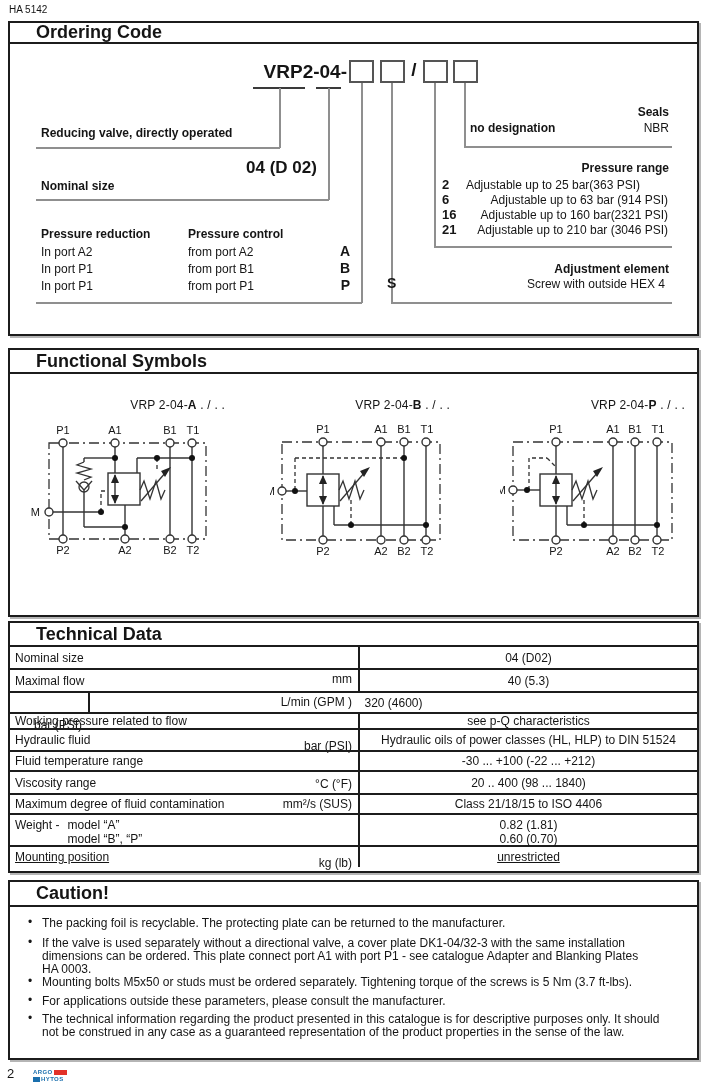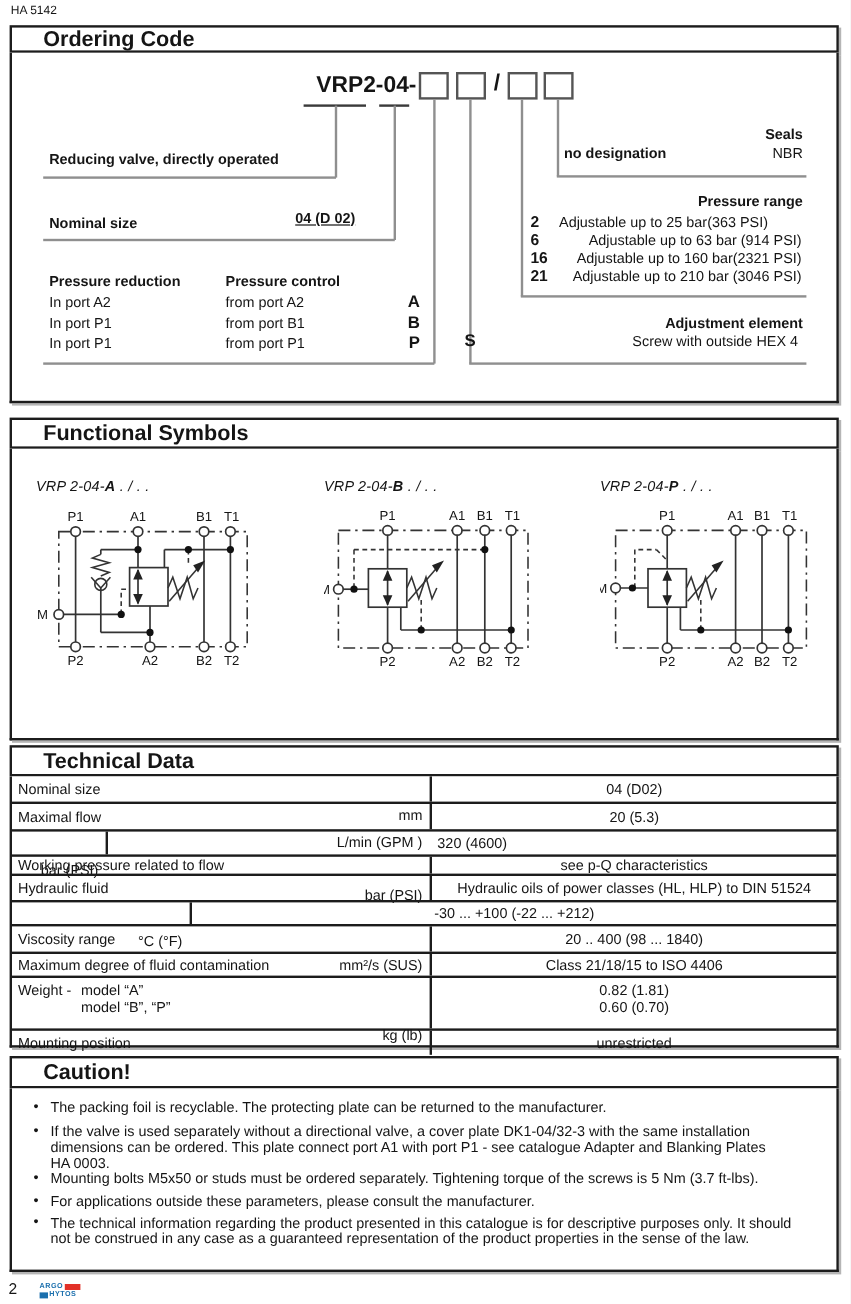--- a/index.html
+++ b/index.html
@@ -84,7 +84,7 @@
 
   <div class="abs b f12" style="left:41px;top:126px;">Reducing valve, directly operated</div>
   <div class="abs b f12" style="left:41px;top:179px;">Nominal size</div>
-  <div class="abs b" style="left:246px;top:175px;font-size:12px;text-decoration:underline;">04 (D 02)</div>
+  <div class="abs b" style="left:246px;top:158px;font-size:17px;">04 (D 02)</div>
   <div class="abs b f12" style="left:41px;top:227px;">Pressure reduction</div>
   <div class="abs b f12" style="left:188px;top:227px;">Pressure control</div>
 

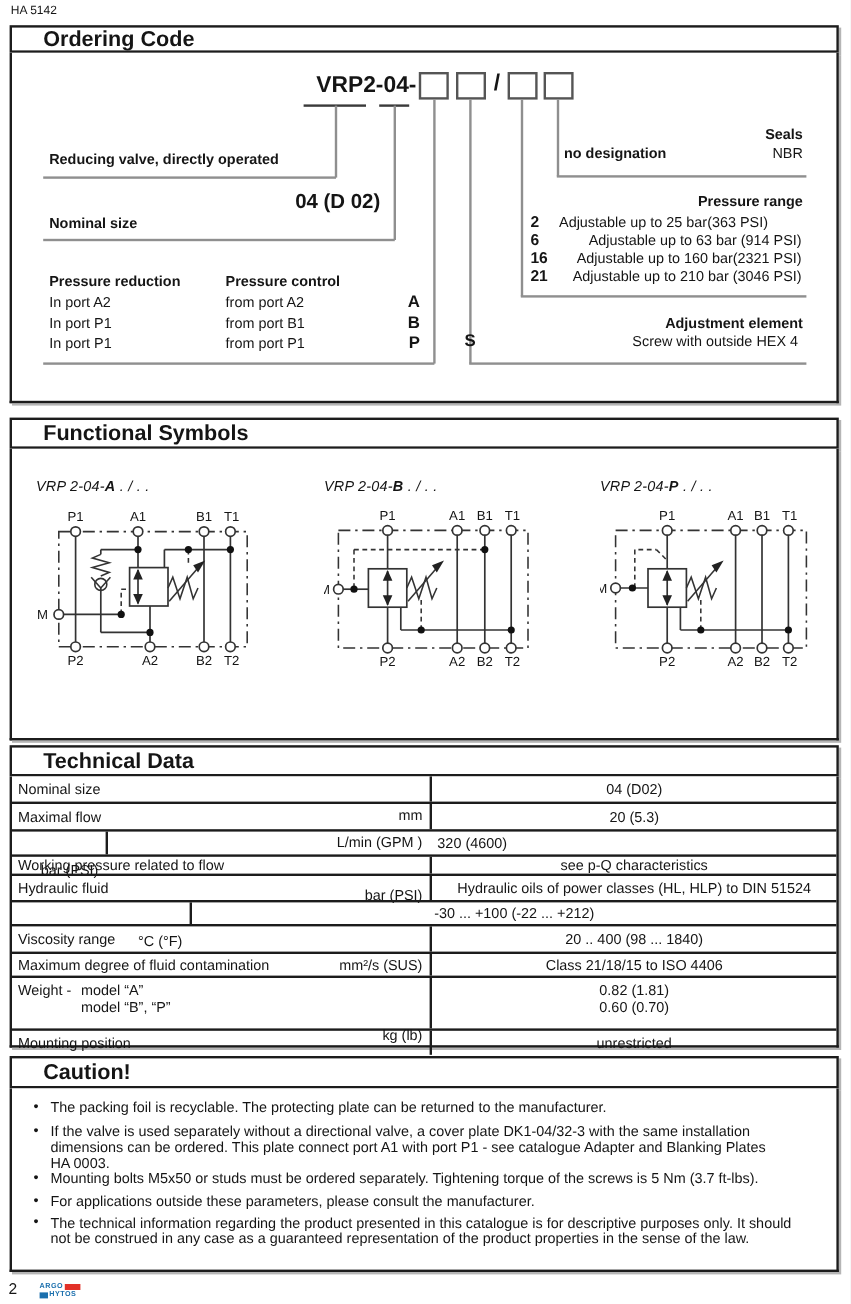--- a/index.html
+++ b/index.html
@@ -30,7 +30,7 @@
   .uline { position: absolute; height: 2px; background: #3a3a3a; }
   .obox { position: absolute; width: 25px; height: 23px; border: 2px solid #555; background: #fff; }
   .code-letter { font-weight: bold; font-size: 14px; }
-  .dtitle { position: absolute; top: 398px; font-size: 12px; text-align: left; letter-spacing: .2px; font-style: italic; }
+  .dtitle { position: absolute; top: 398px; font-size: 12px; text-align: right; letter-spacing: .2px; }
   .tbl { position: absolute; left: 8px; top: 647px; width: 691px; height: 226px;
          border: 2px solid #1c1c1c; border-top: none; background: #fff;
          box-shadow: 2px 2px 0 #b5b5b5; display: flex; flex-direction: column; }

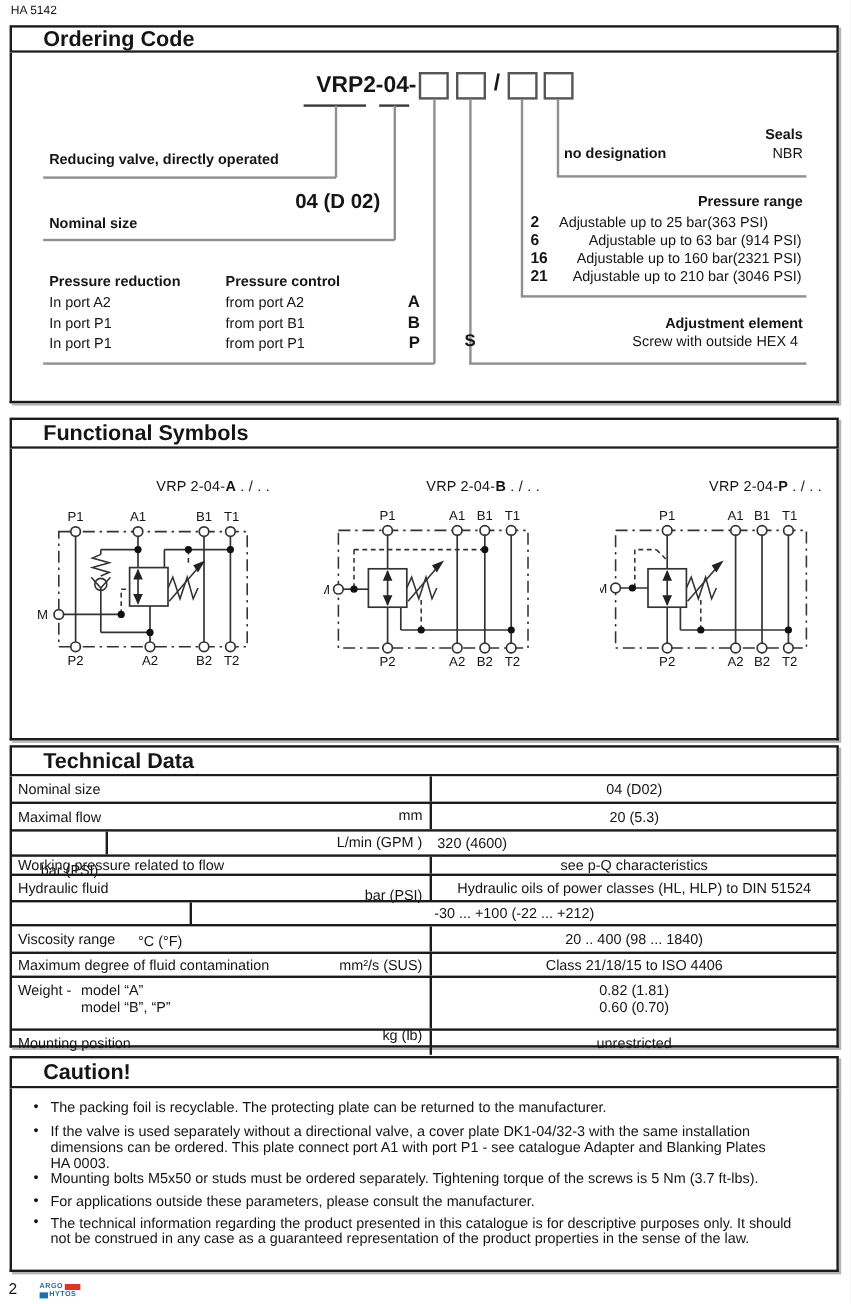--- a/index.html
+++ b/index.html
@@ -332,7 +332,7 @@
     <div class="trow" style="height:23px;">
       <div class="tl">Maximal flow</div>
       <div class="tu">L/min (GPM )</div>
-      <div class="tv">20 (5.3)</div>
+      <div class="tv">40 (5.3)</div>
     </div>
     <div class="trow" style="height:21px;">
       <div class="tu" style="width:78px;">bar (PSI)</div>

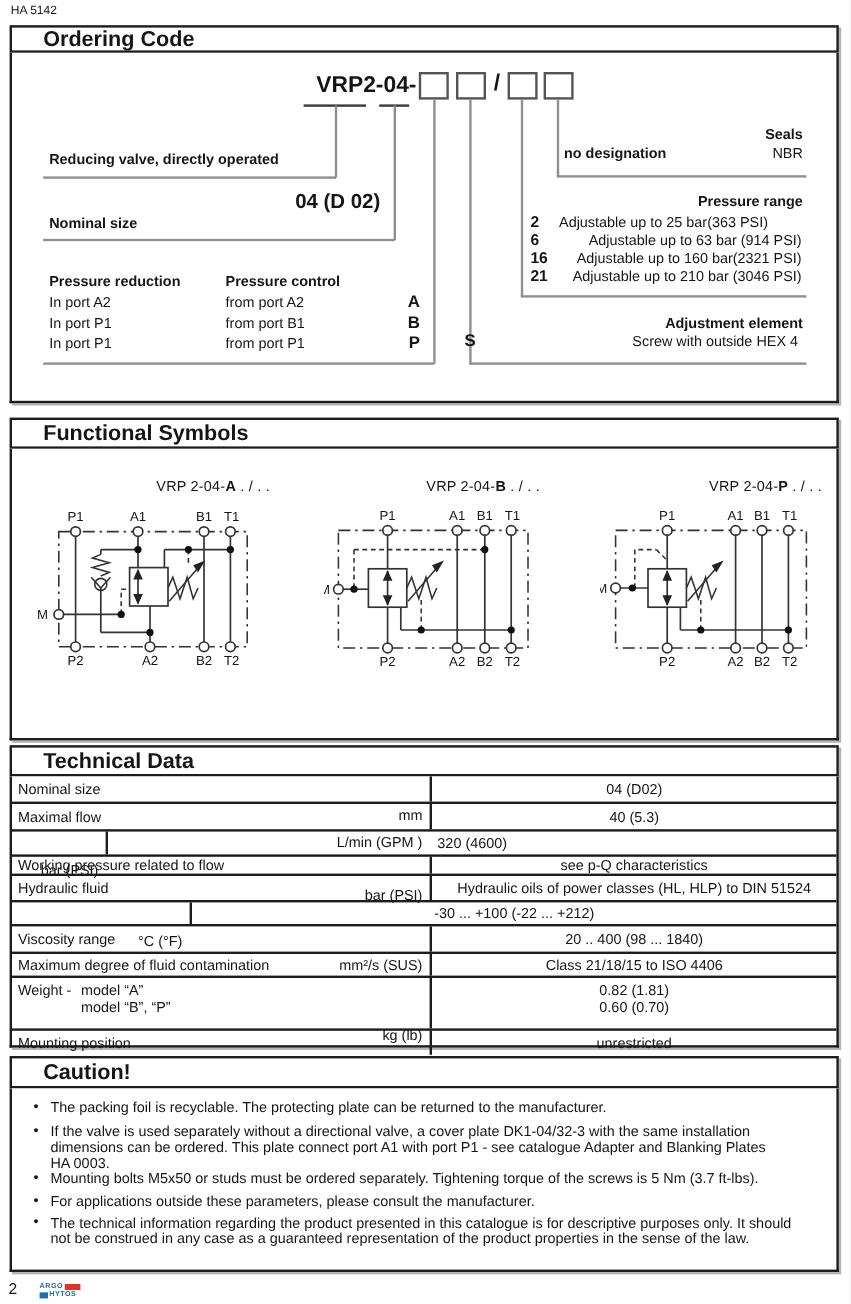--- a/index.html
+++ b/index.html
@@ -349,6 +349,7 @@
       <div class="tv">Hydraulic oils of power classes (HL, HLP) to DIN 51524</div>
     </div>
     <div class="trow" style="height:20px;">
+      <div class="tl">Fluid temperature range</div>
       <div class="tu">°C (°F)</div>
       <div class="tv">-30 ... +100  (-22 ... +212)</div>
     </div>

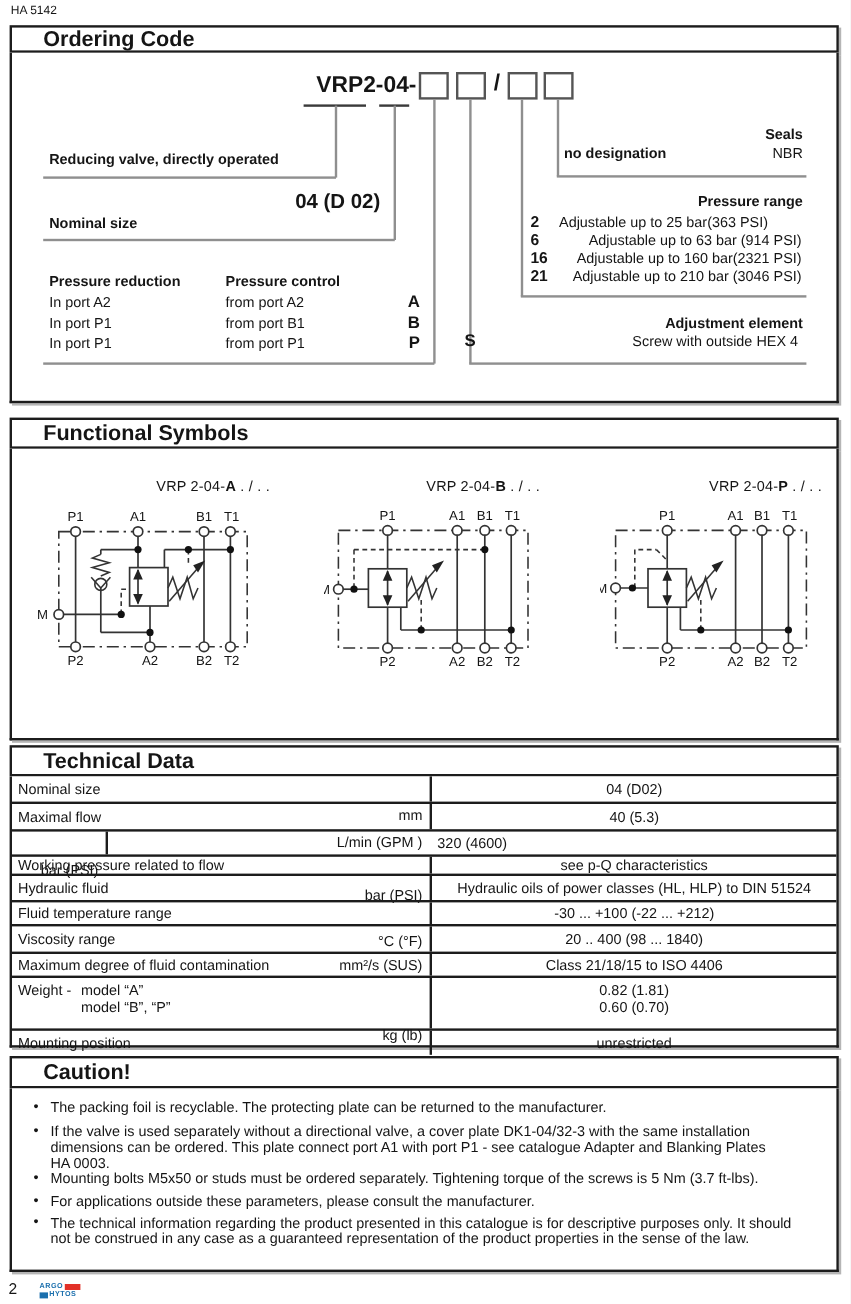--- a/index.html
+++ b/index.html
@@ -363,7 +363,7 @@
       <div class="tu" style="width:78px;"></div>
       <div class="tv">Class 21/18/15 to ISO 4406</div>
     </div>
-    <div class="trow" style="height:44px;">
+    <div class="trow" style="height:32px;">
       <div class="tl" style="align-items:flex-start;padding-top:3px;">
         <span>Weight -</span>
         <span style="margin-left:8px;">

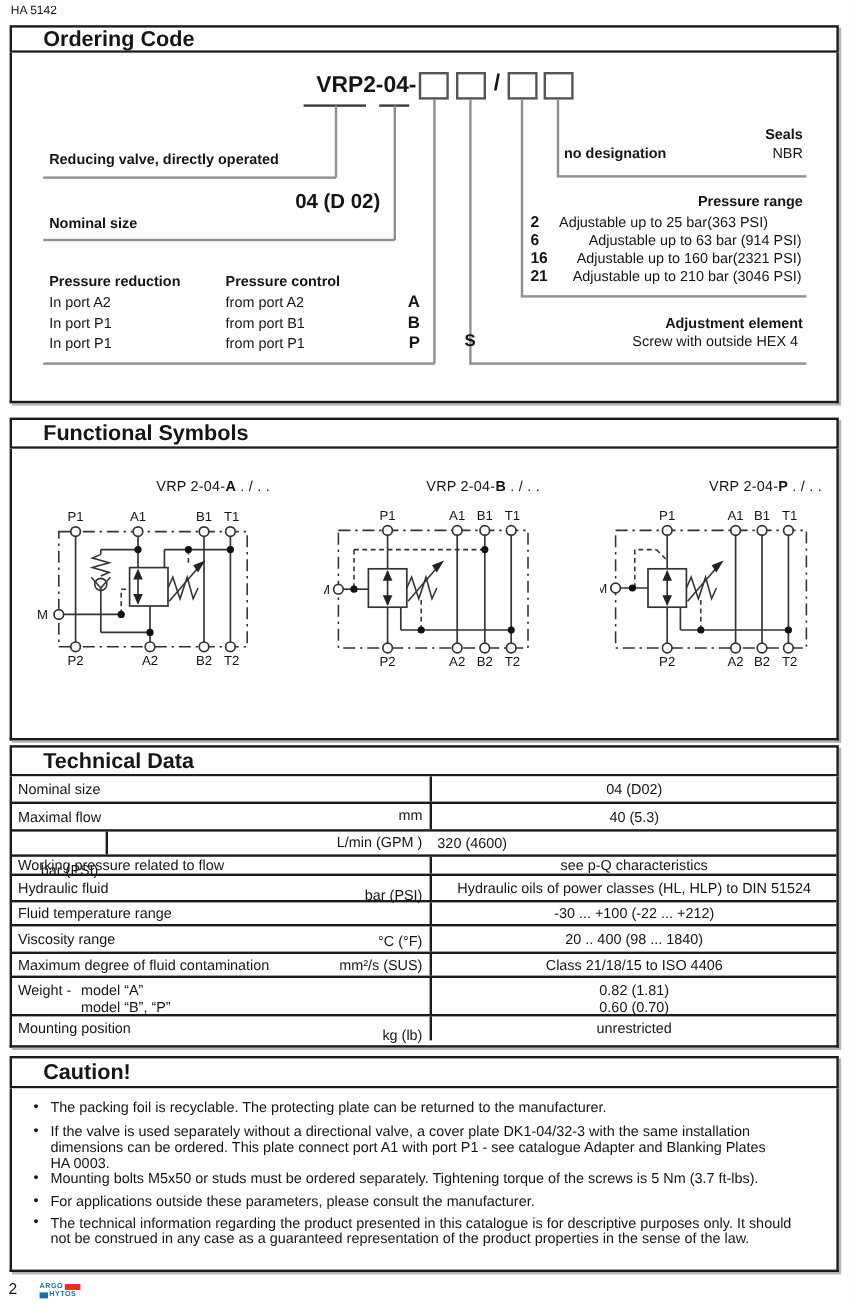--- a/index.html
+++ b/index.html
@@ -377,7 +377,7 @@
         <span>0.60 (0.70)</span>
       </div>
     </div>
-    <div class="trow" style="height:20px;border-bottom:none;">
+    <div class="trow" style="height:20px;border-bottom:none;text-decoration:underline;">
       <div class="tl">Mounting position</div>
       <div class="tu"></div>
       <div class="tv">unrestricted</div>

